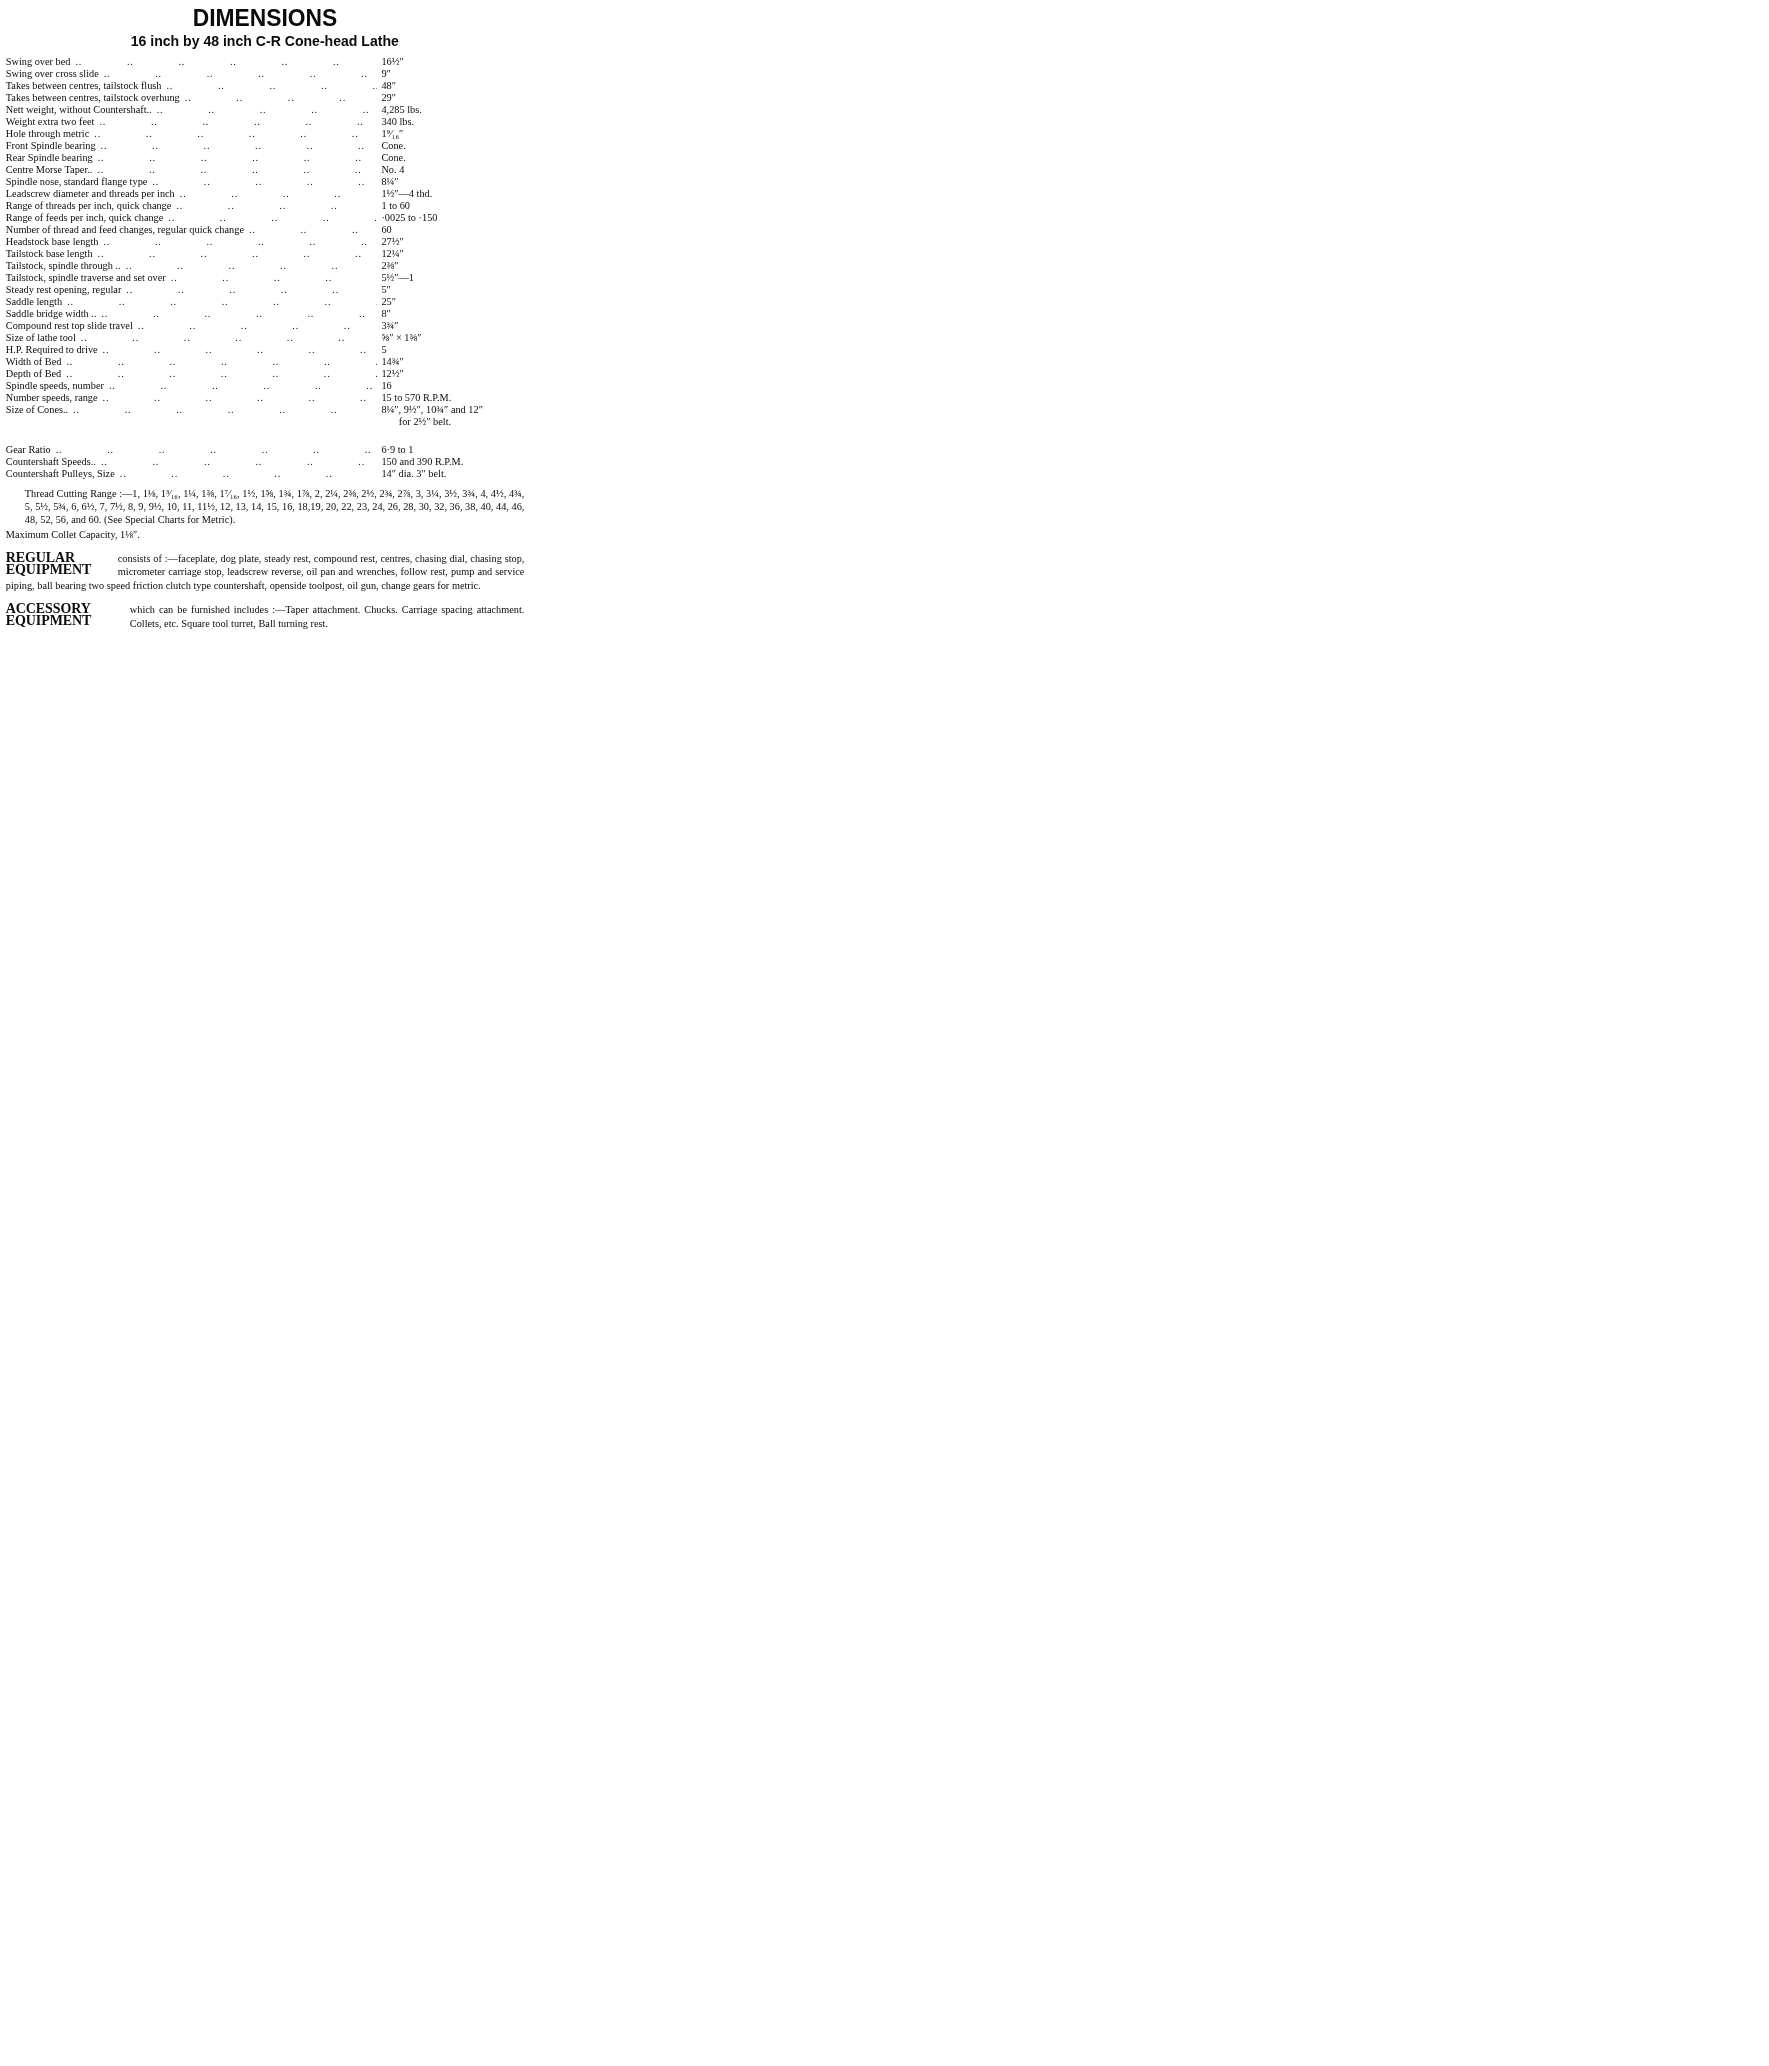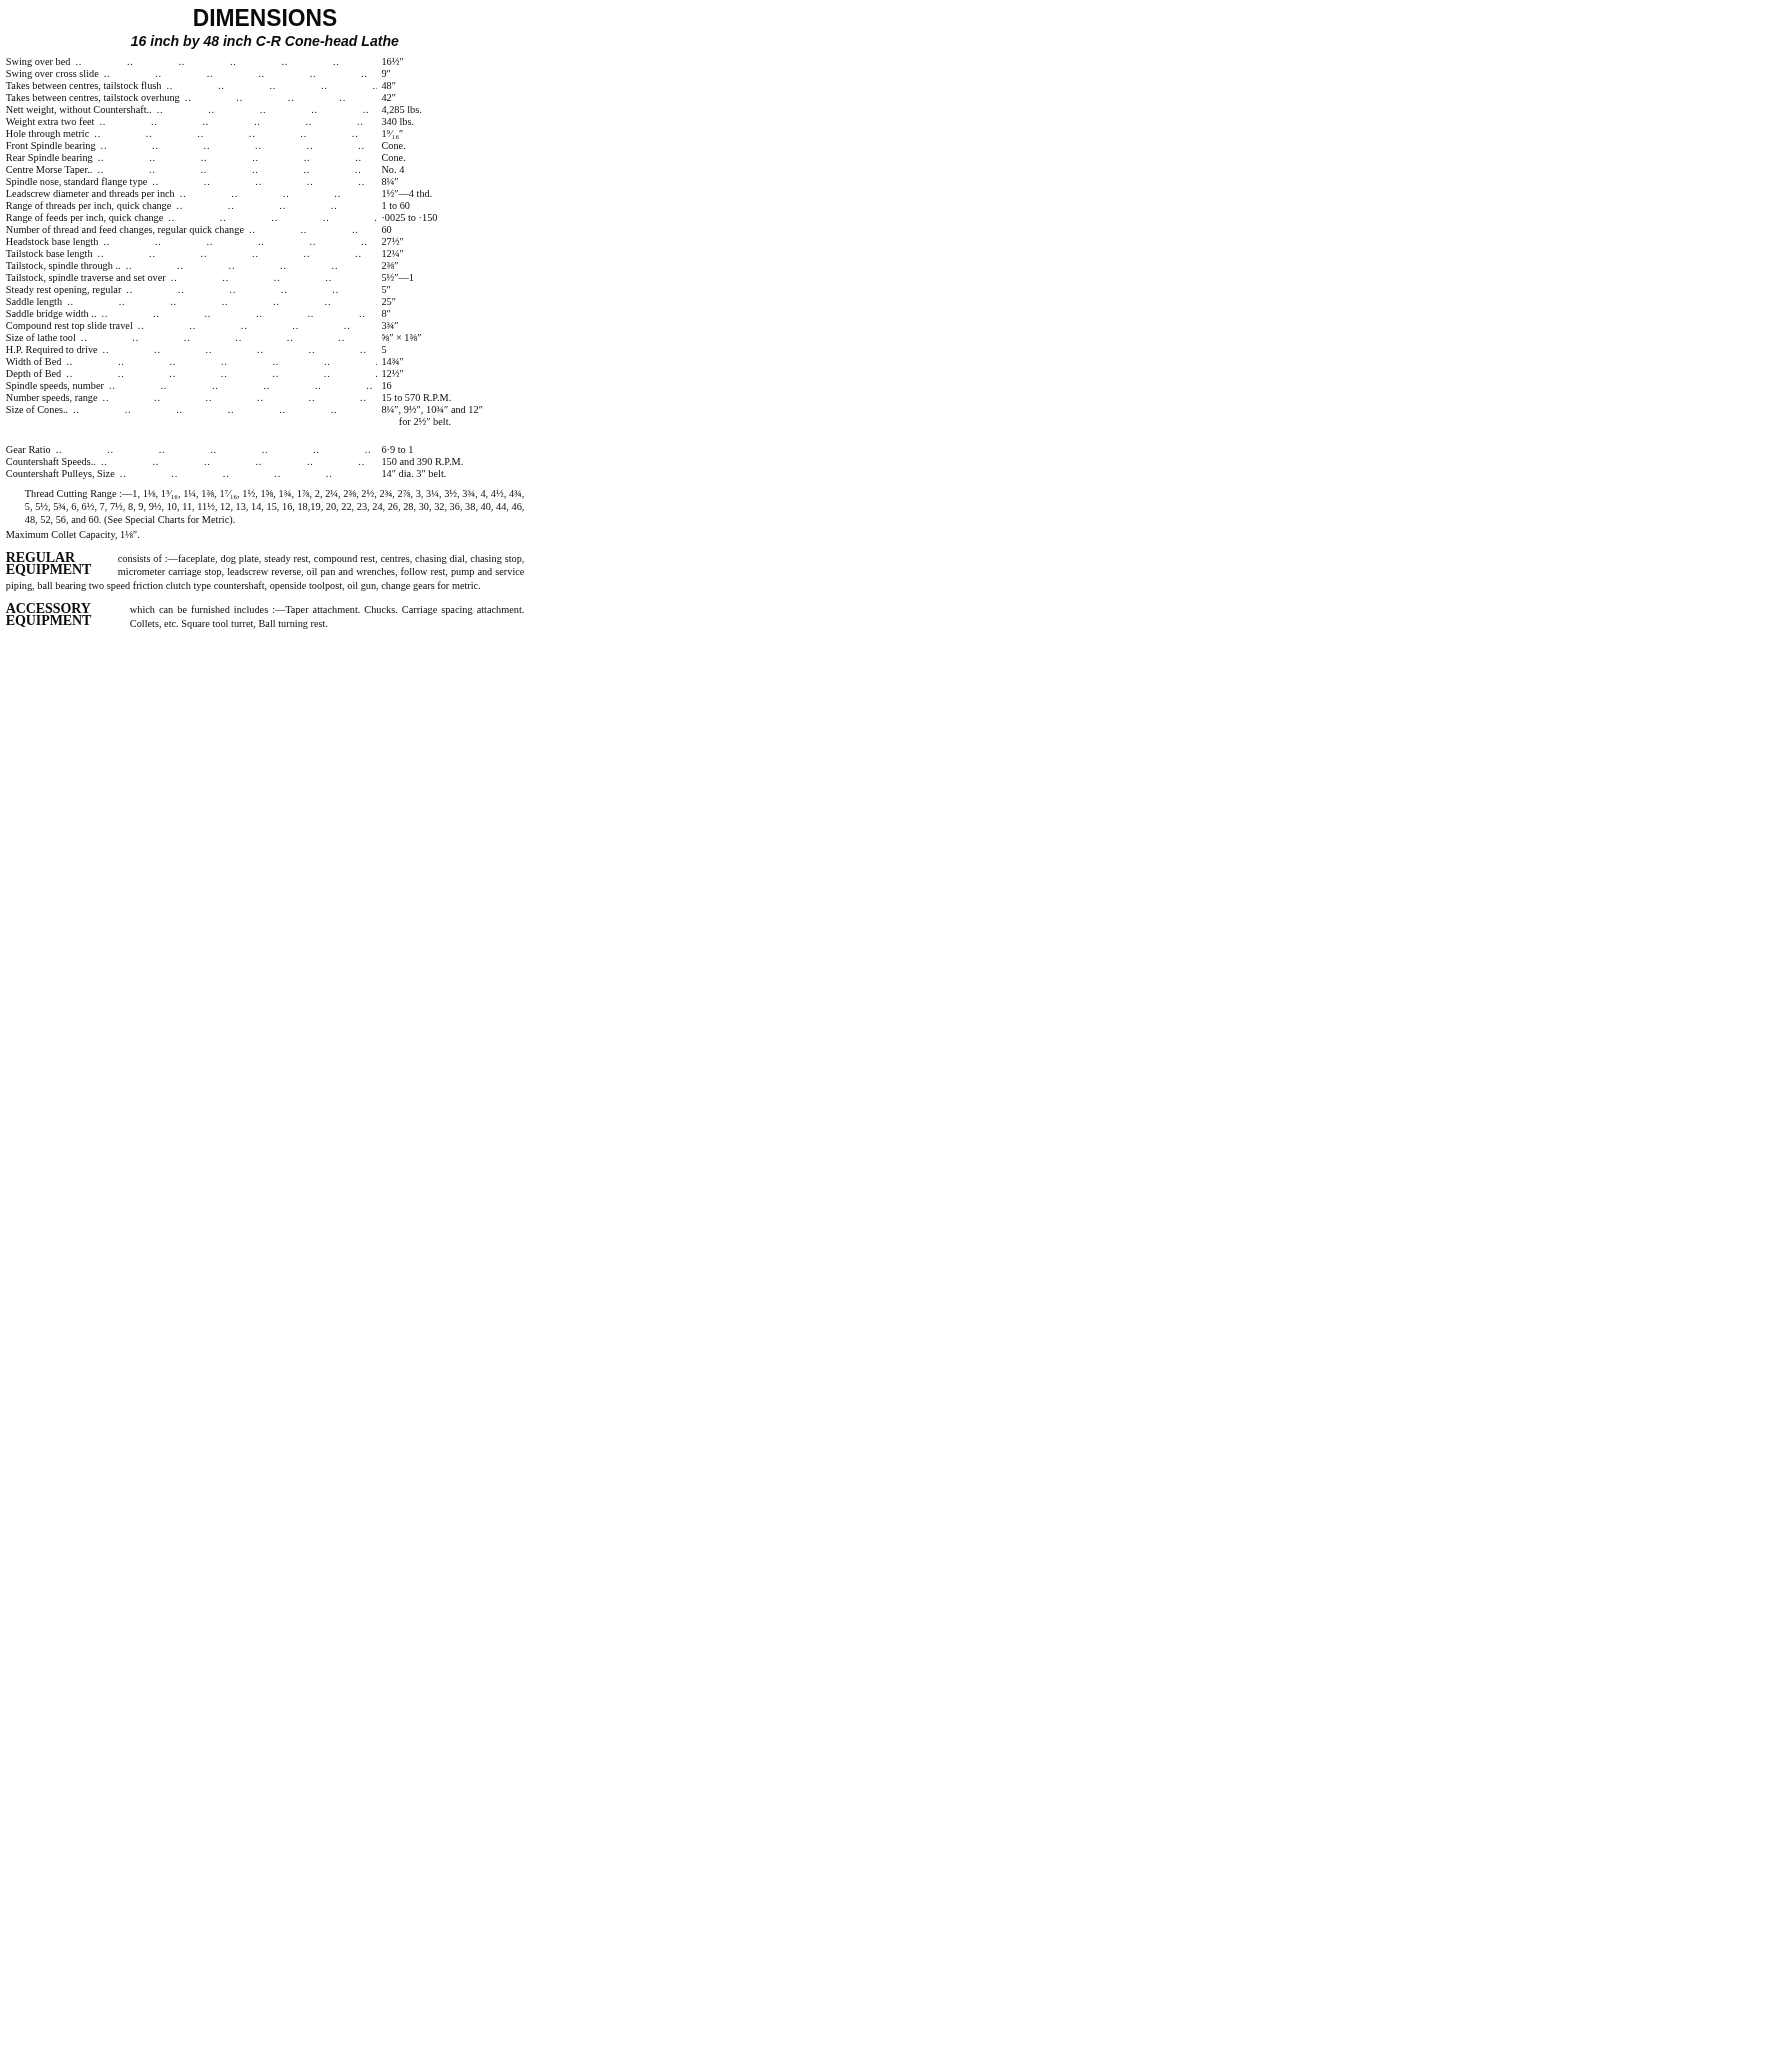--- a/index.html
+++ b/index.html
@@ -17,7 +17,7 @@
   .header{text-align:center;}
   .title{font-family:"Liberation Sans",sans-serif;font-weight:700;font-size:24px;line-height:26px;}
   .title .squeeze{display:inline-block;transform:scaleX(.95);transform-origin:center;}
-  .subtitle{font-family:"Liberation Sans",sans-serif;font-weight:700;font-size:15.3px;line-height:18px;margin-top:0.8px;font-style:italic;}
+  .subtitle{font-family:"Liberation Sans",sans-serif;font-weight:700;font-size:15.3px;line-height:18px;margin-top:0.8px;}
   .subtitle .squeeze{display:inline-block;transform:scaleX(.92);transform-origin:center;}
 
   

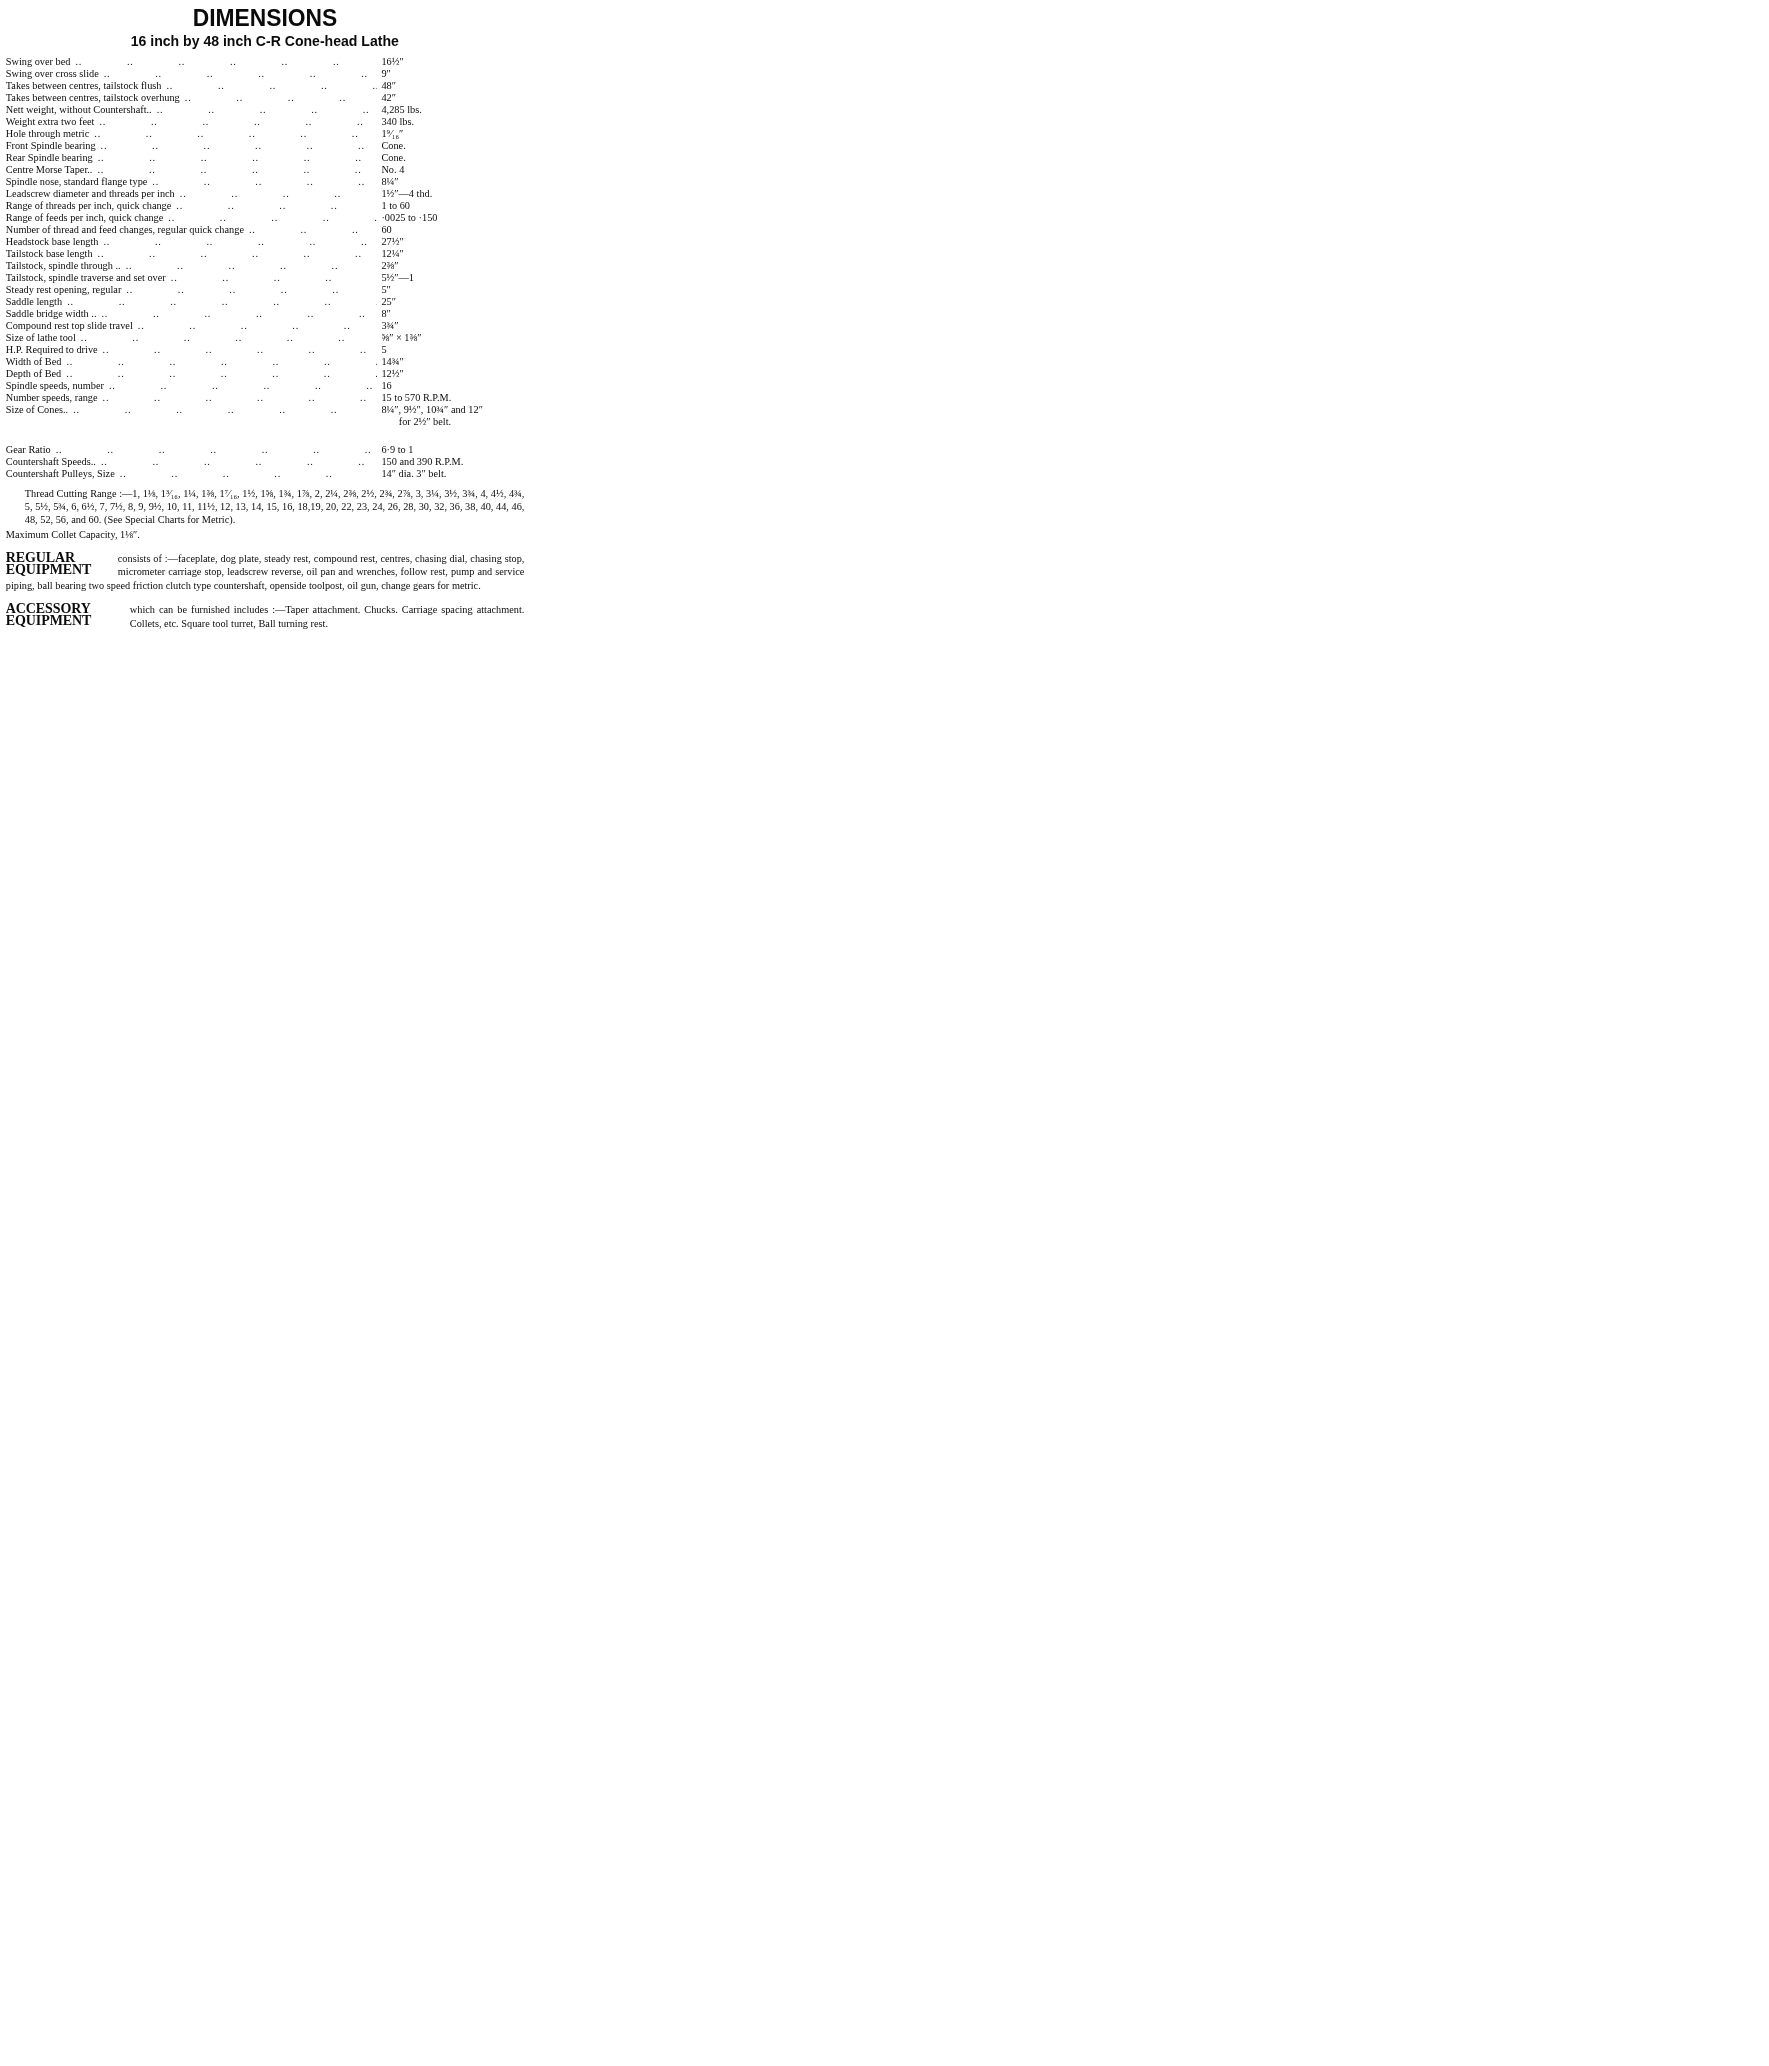--- a/index.html
+++ b/index.html
@@ -85,7 +85,7 @@
         <span class="spec-label">Takes between centres, tailstock overhung</span>
         <span class="leader"></span>
         <span class="spec-value">
-          <div>42″</div>
+          <div>29″</div>
         </span>
       </div>
       <div class="spec-row">

